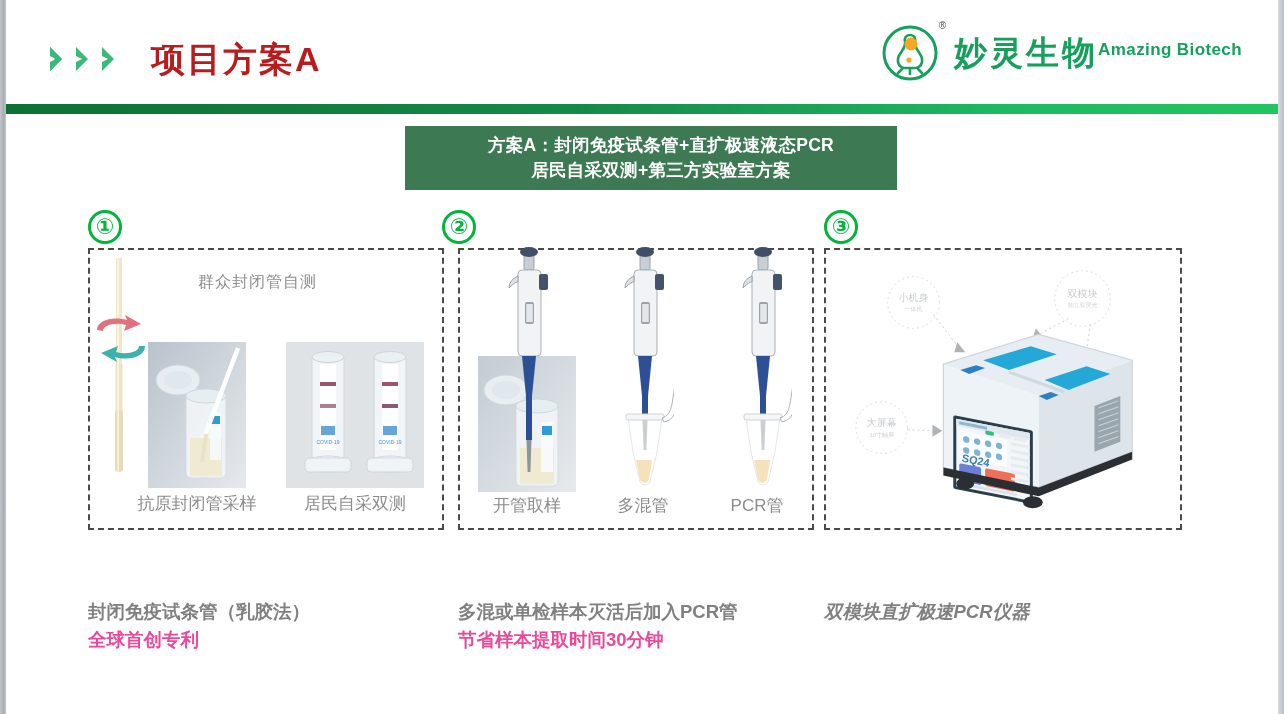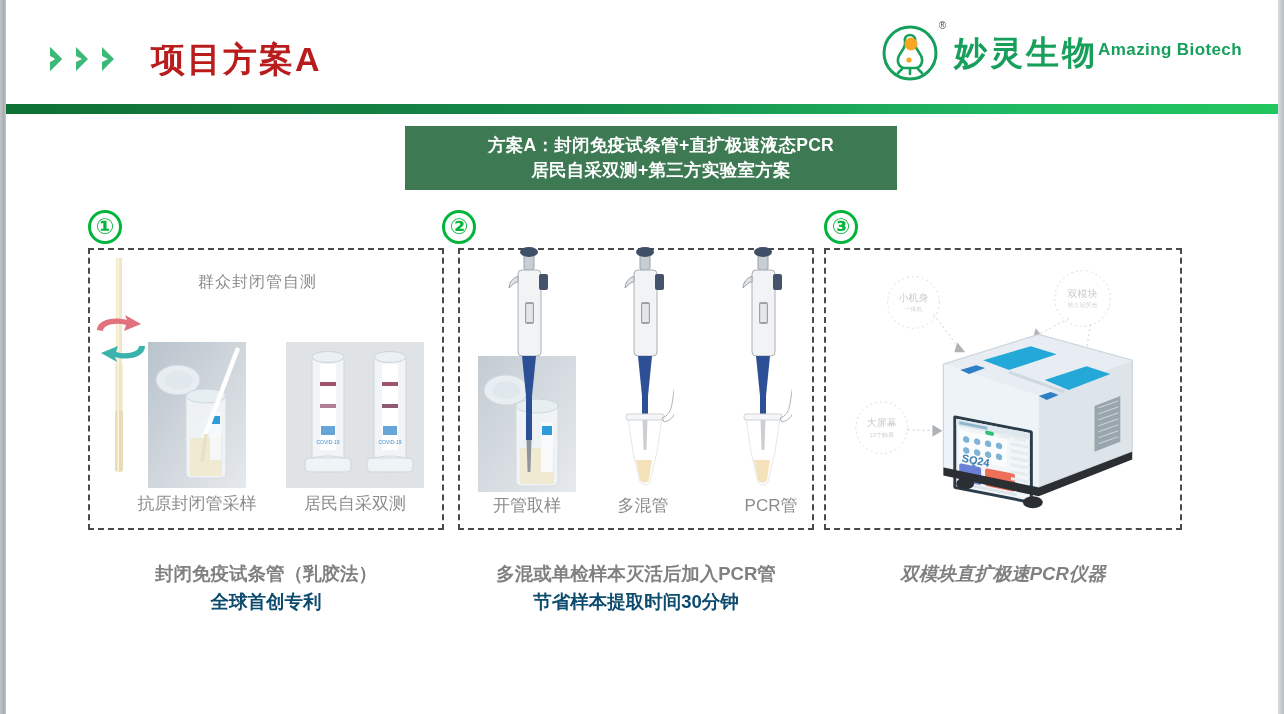--- a/index.html
+++ b/index.html
@@ -145,7 +145,7 @@
   .ph3 { left: 18px; top: 106px; width: 98px; height: 136px; }
   .capA { position: absolute; left: 8px; top: 244px; width: 118px; }
   .capB { position: absolute; left: 128px; top: 244px; width: 110px; }
-  .capC { position: absolute; left: 256px; top: 244px; width: 110px; }
+  .capC { position: absolute; left: 242px; top: 244px; width: 110px; }
 
   
   .machine-wrap {

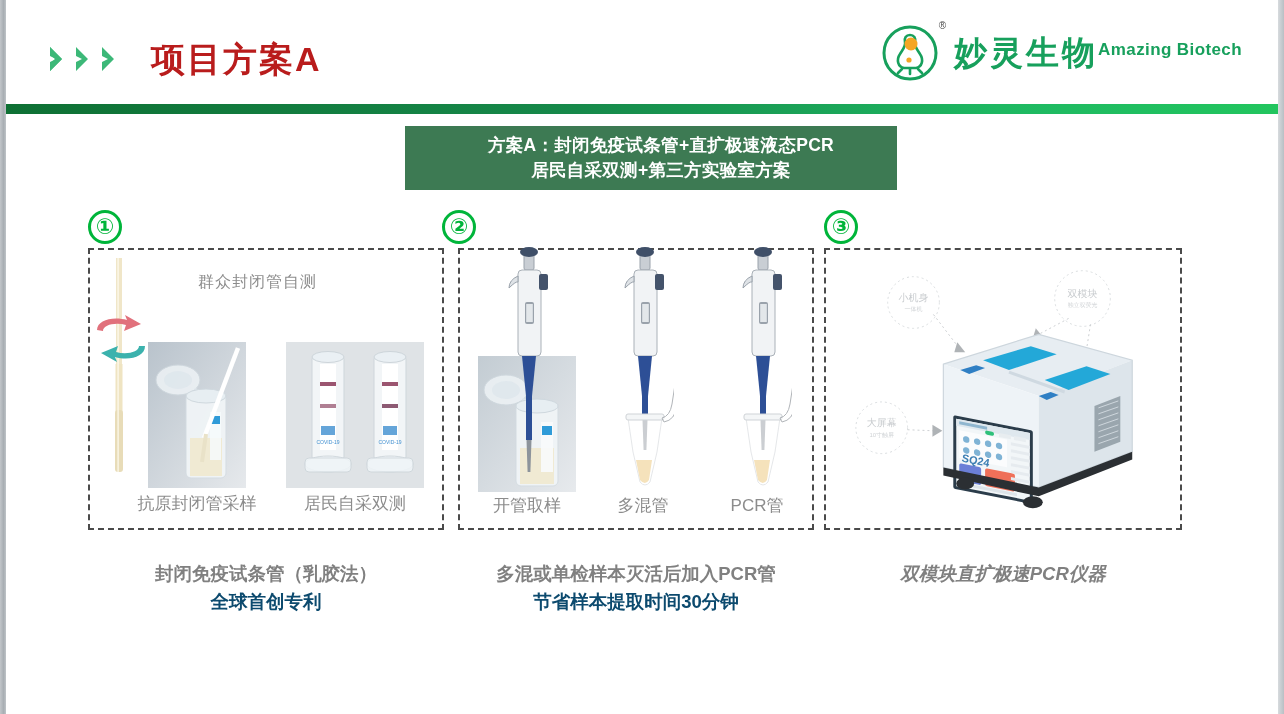--- a/index.html
+++ b/index.html
@@ -155,7 +155,7 @@
 
   
   .footcaps { position: absolute; left: 0; top: 560px; width: 1284px; }
-  .fc { position: absolute; text-align: center; line-height: 1.5; }
+  .fc { position: absolute; line-height: 1.5; margin-top: 38px; }
   .fc .l1 { font-size: 18.5px; font-weight: bold; color: #808080; white-space: nowrap; }
   .fc .l2 { font-size: 18.5px; font-weight: bold; color: #0c4a6e; white-space: nowrap; }
   .fc1 { left: 88px; width: 356px; }

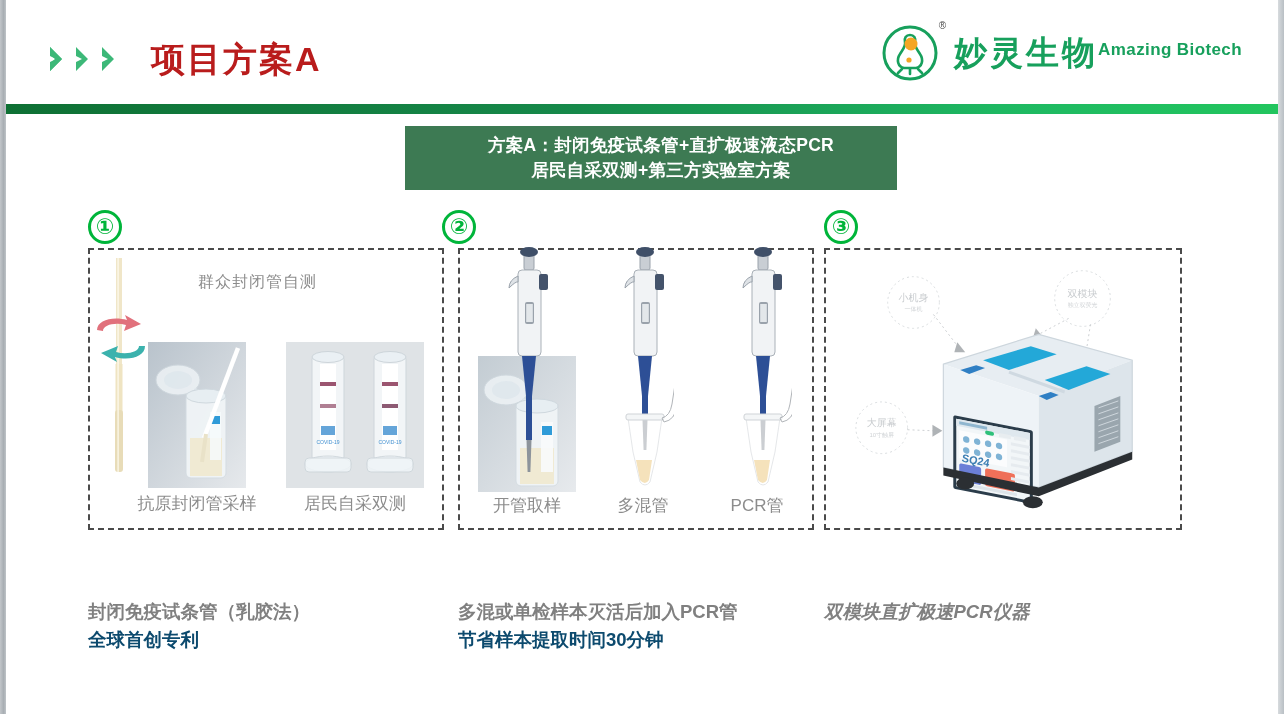--- a/index.html
+++ b/index.html
@@ -157,7 +157,7 @@
   .footcaps { position: absolute; left: 0; top: 560px; width: 1284px; }
   .fc { position: absolute; line-height: 1.5; margin-top: 38px; }
   .fc .l1 { font-size: 18.5px; font-weight: bold; color: #808080; white-space: nowrap; }
-  .fc .l2 { font-size: 18.5px; font-weight: bold; color: #0c4a6e; white-space: nowrap; }
+  .fc .l2 { font-size: 18.5px; font-weight: bold; color: #ec4899; white-space: nowrap; }
   .fc1 { left: 88px; width: 356px; }
   .fc2 { left: 458px; width: 356px; }
   .fc3 { left: 824px; width: 358px; font-style: italic; }

